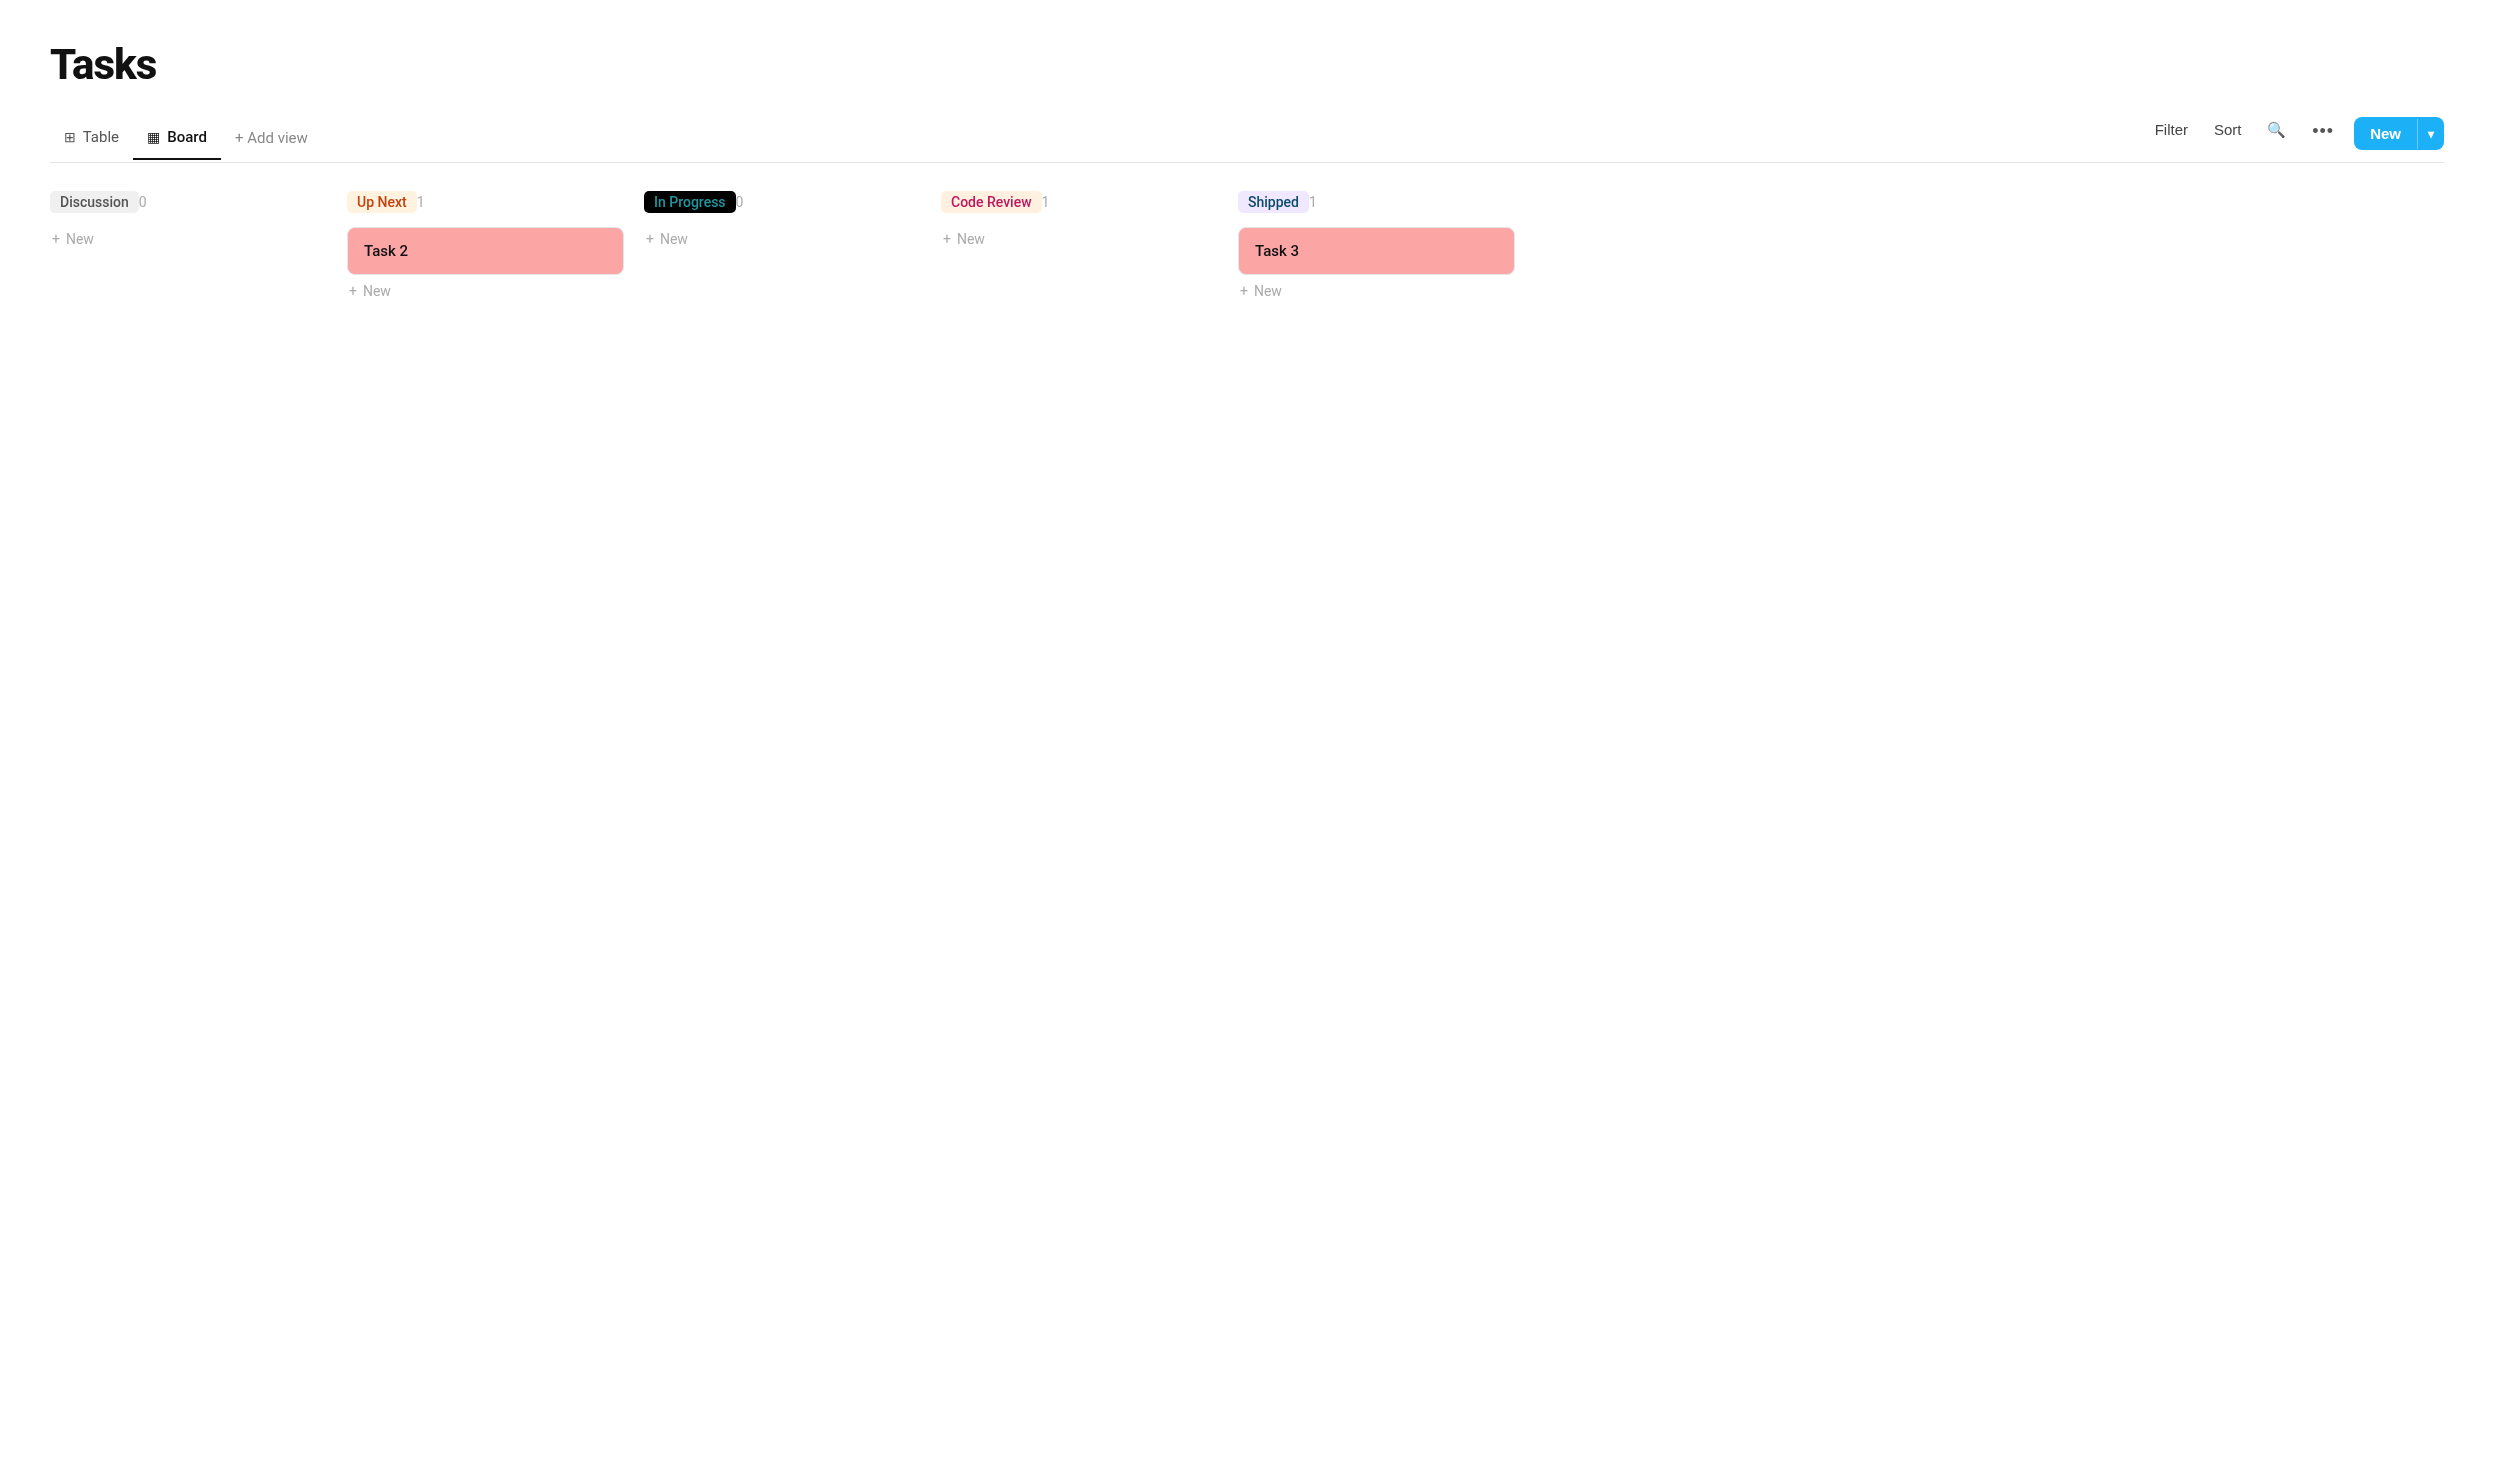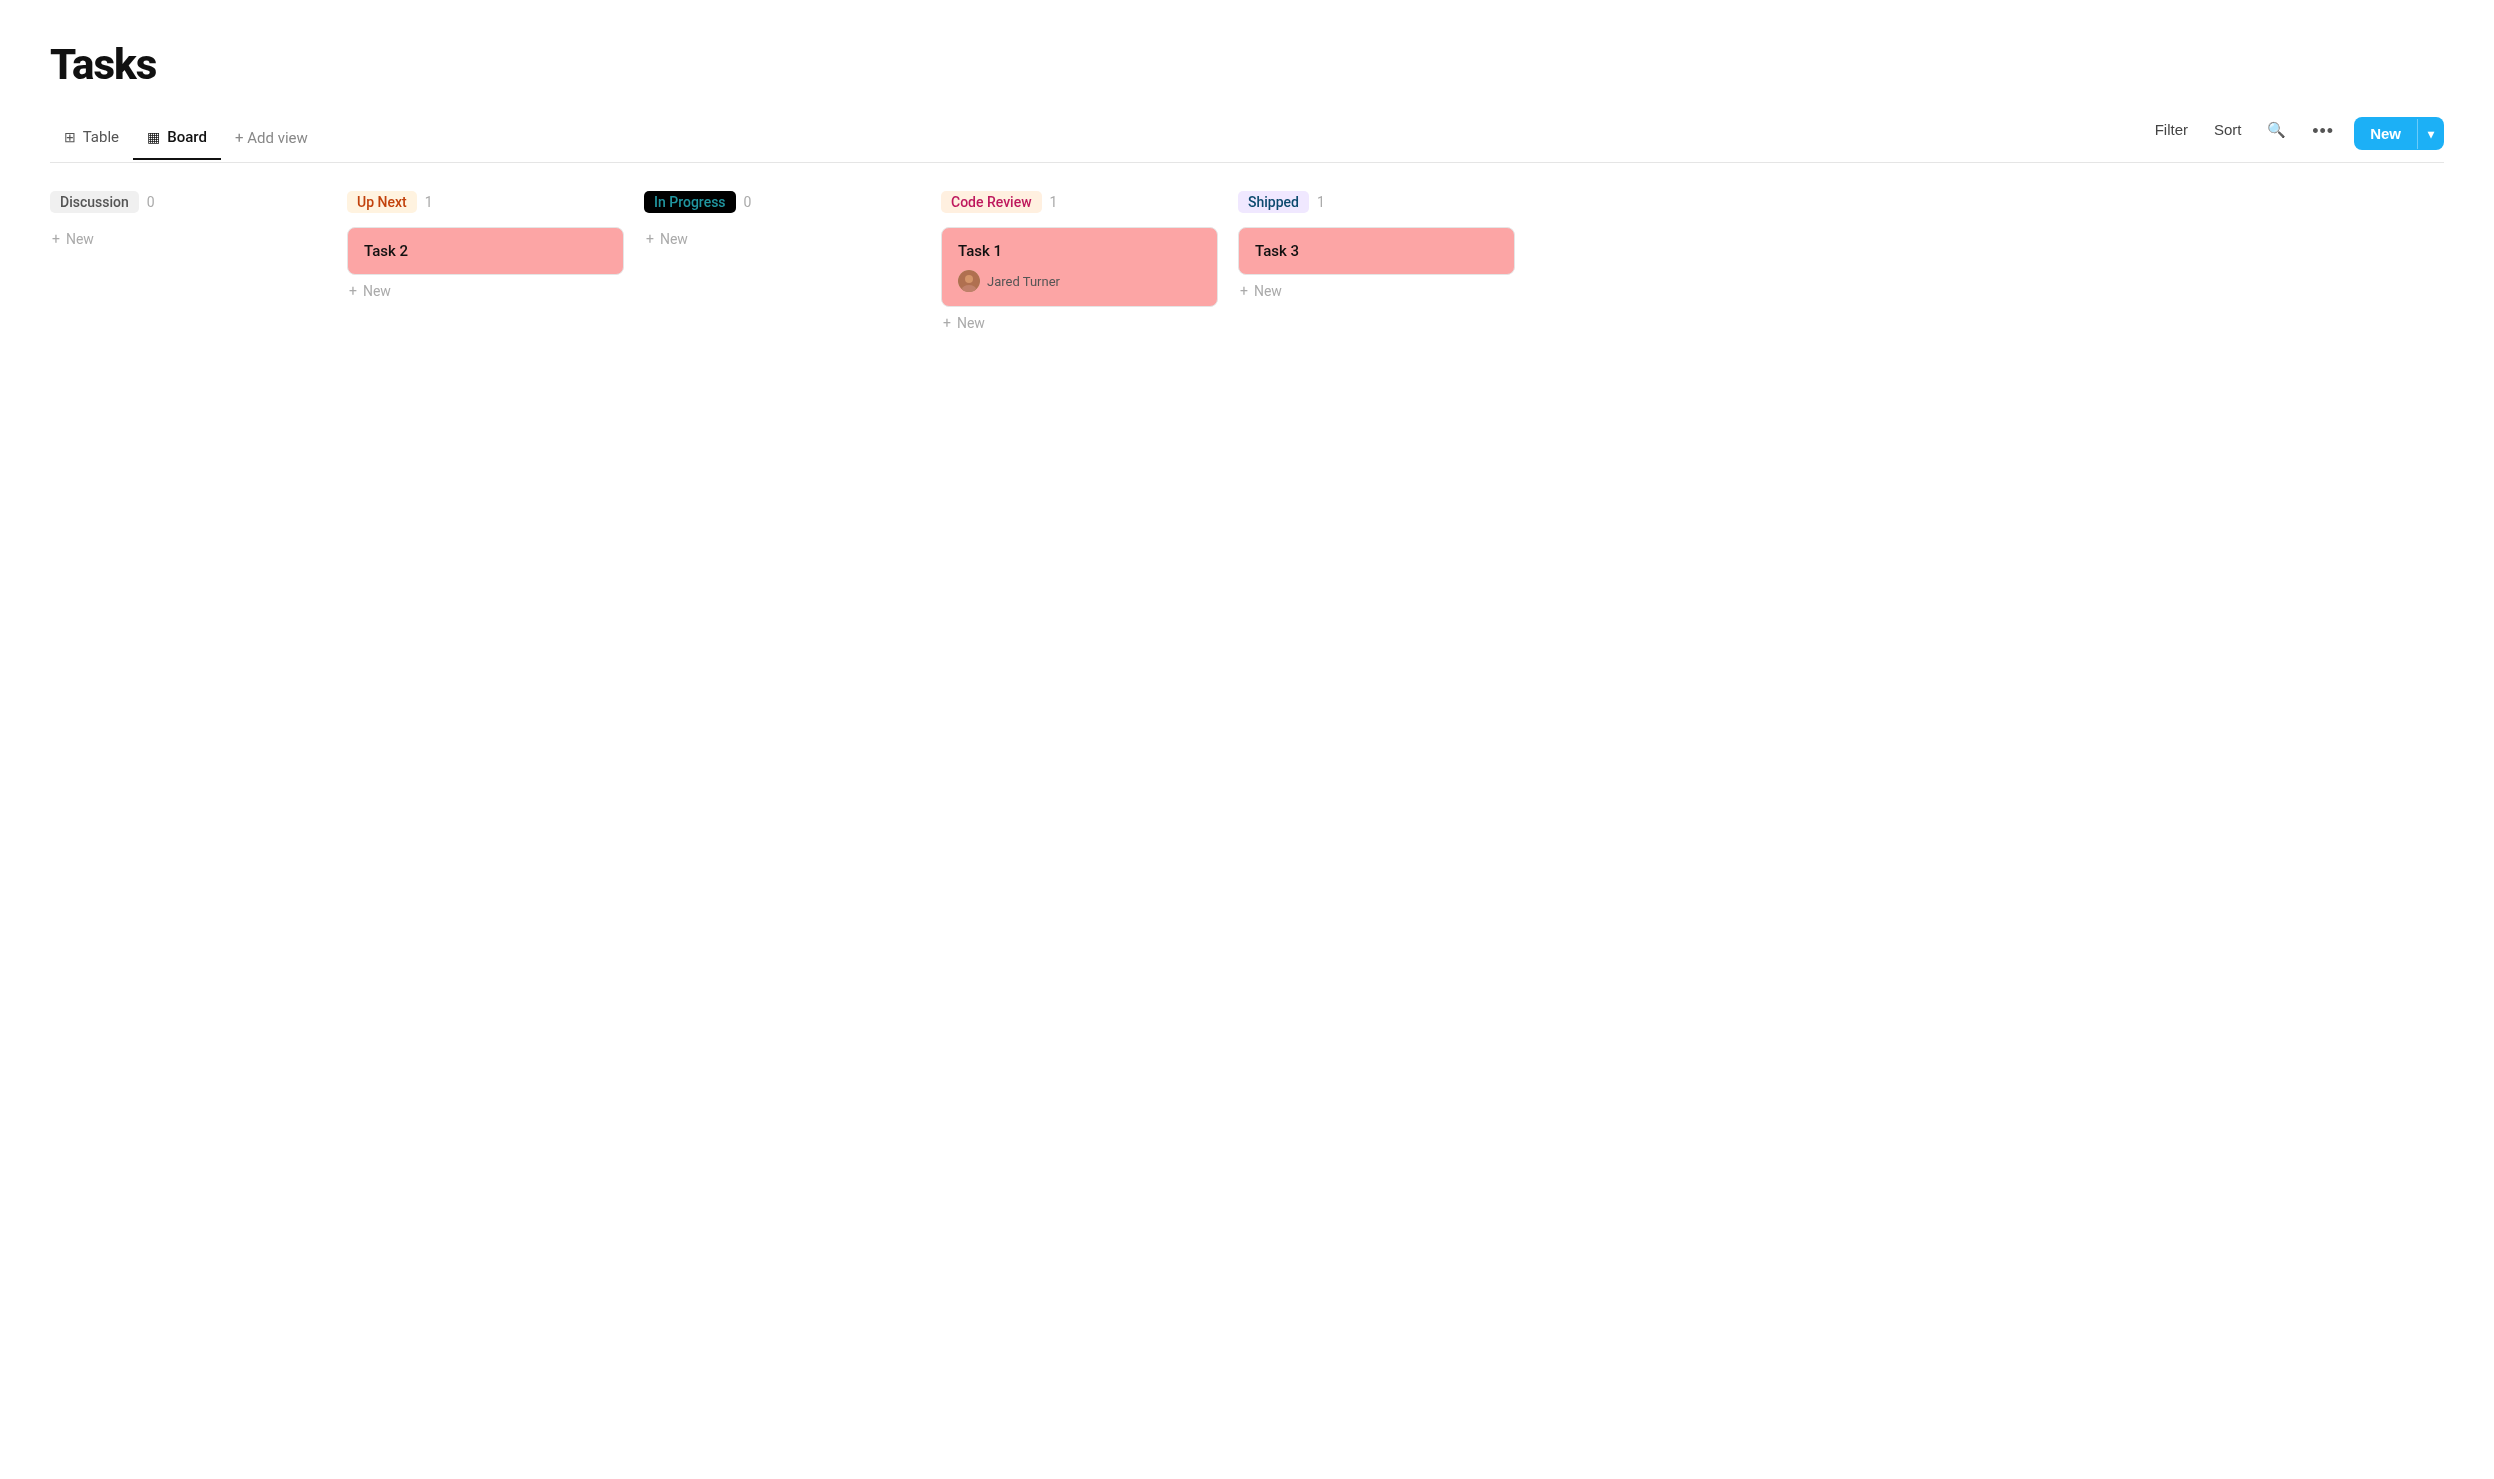--- a/index.html
+++ b/index.html
@@ -101,7 +101,6 @@
     .column-header {
       display: flex;
       align-items: center;
-      gap: 8px;
       margin-bottom: 14px;
     }
     .column-label {

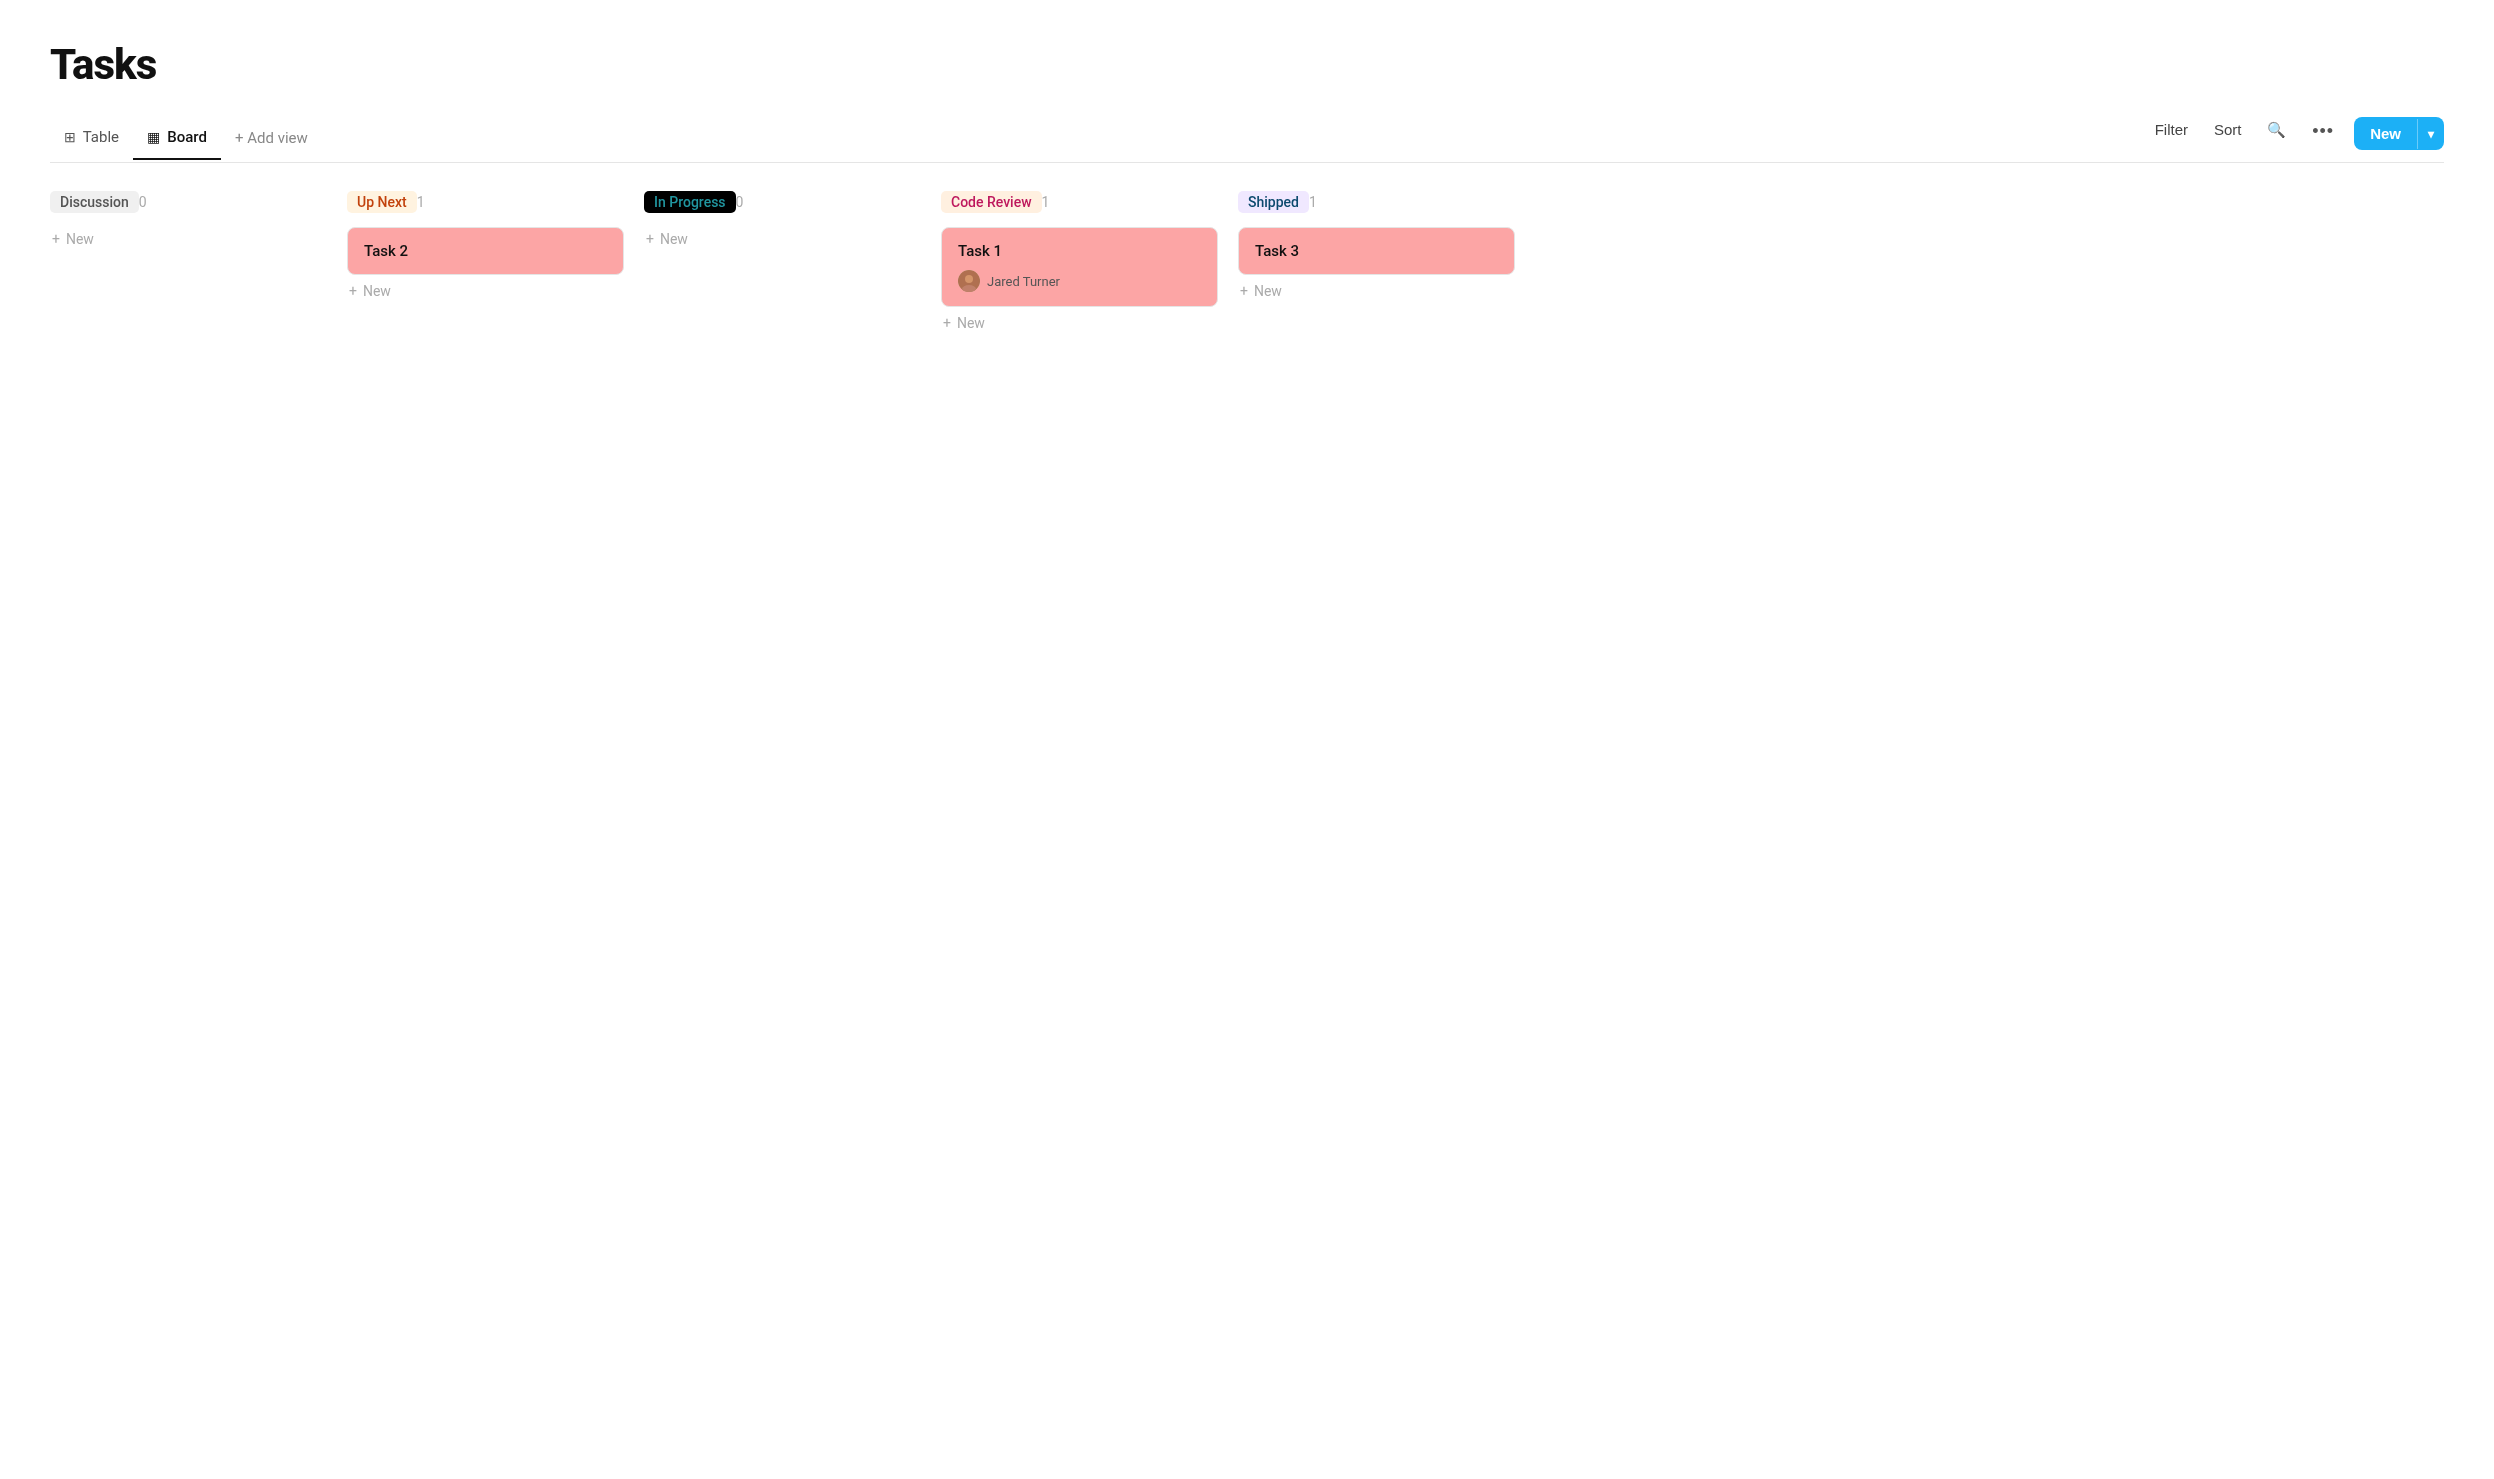--- a/index.html
+++ b/index.html
@@ -239,19 +239,6 @@
       <span class="column-label label-codereview">Code Review</span>
       <span class="column-count">1</span>
     </div>
-    <div class="card">
-      <div>Task 1</div>
-      <div class="card-assignee">
-        <div class="avatar">
-          <svg width="22" height="22" viewBox="0 0 22 22">
-            <circle cx="11" cy="11" r="11" fill="#b07050"></circle>
-            <circle cx="11" cy="9" r="4" fill="#d4956a"></circle>
-            <ellipse cx="11" cy="19" rx="7" ry="4" fill="#c0806a"></ellipse>
-          </svg>
-        </div>
-        <span class="assignee-name">Jared Turner</span>
-      </div>
-    </div>
     <div class="add-new">
       <span>+</span>
       <span>New</span>

